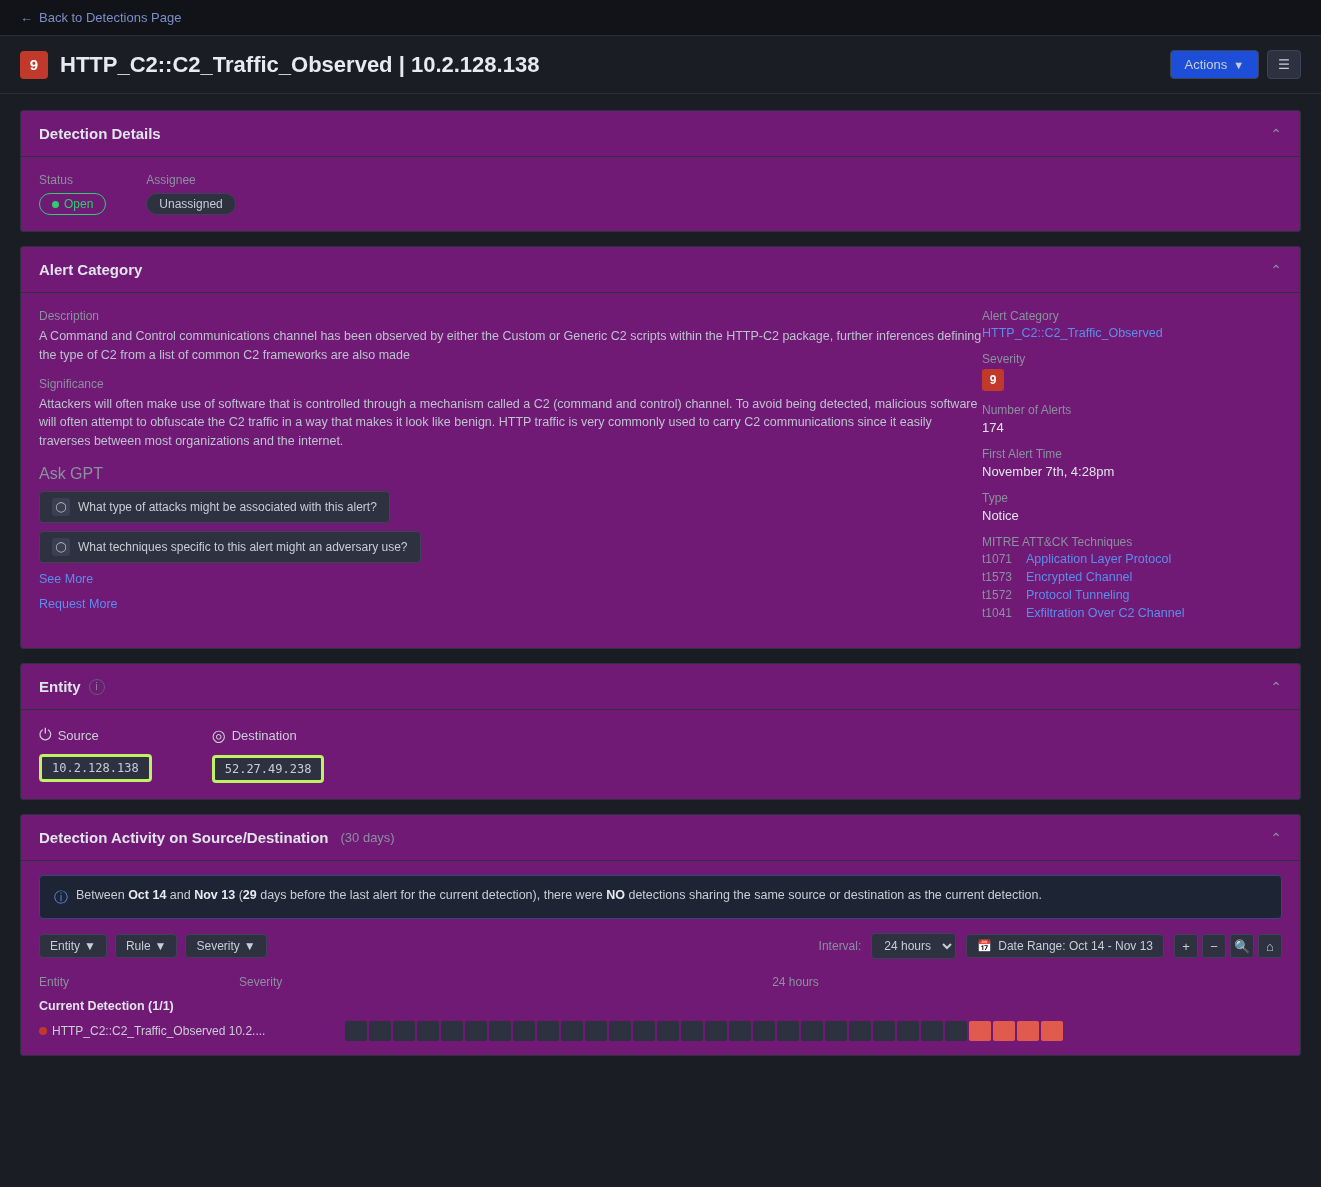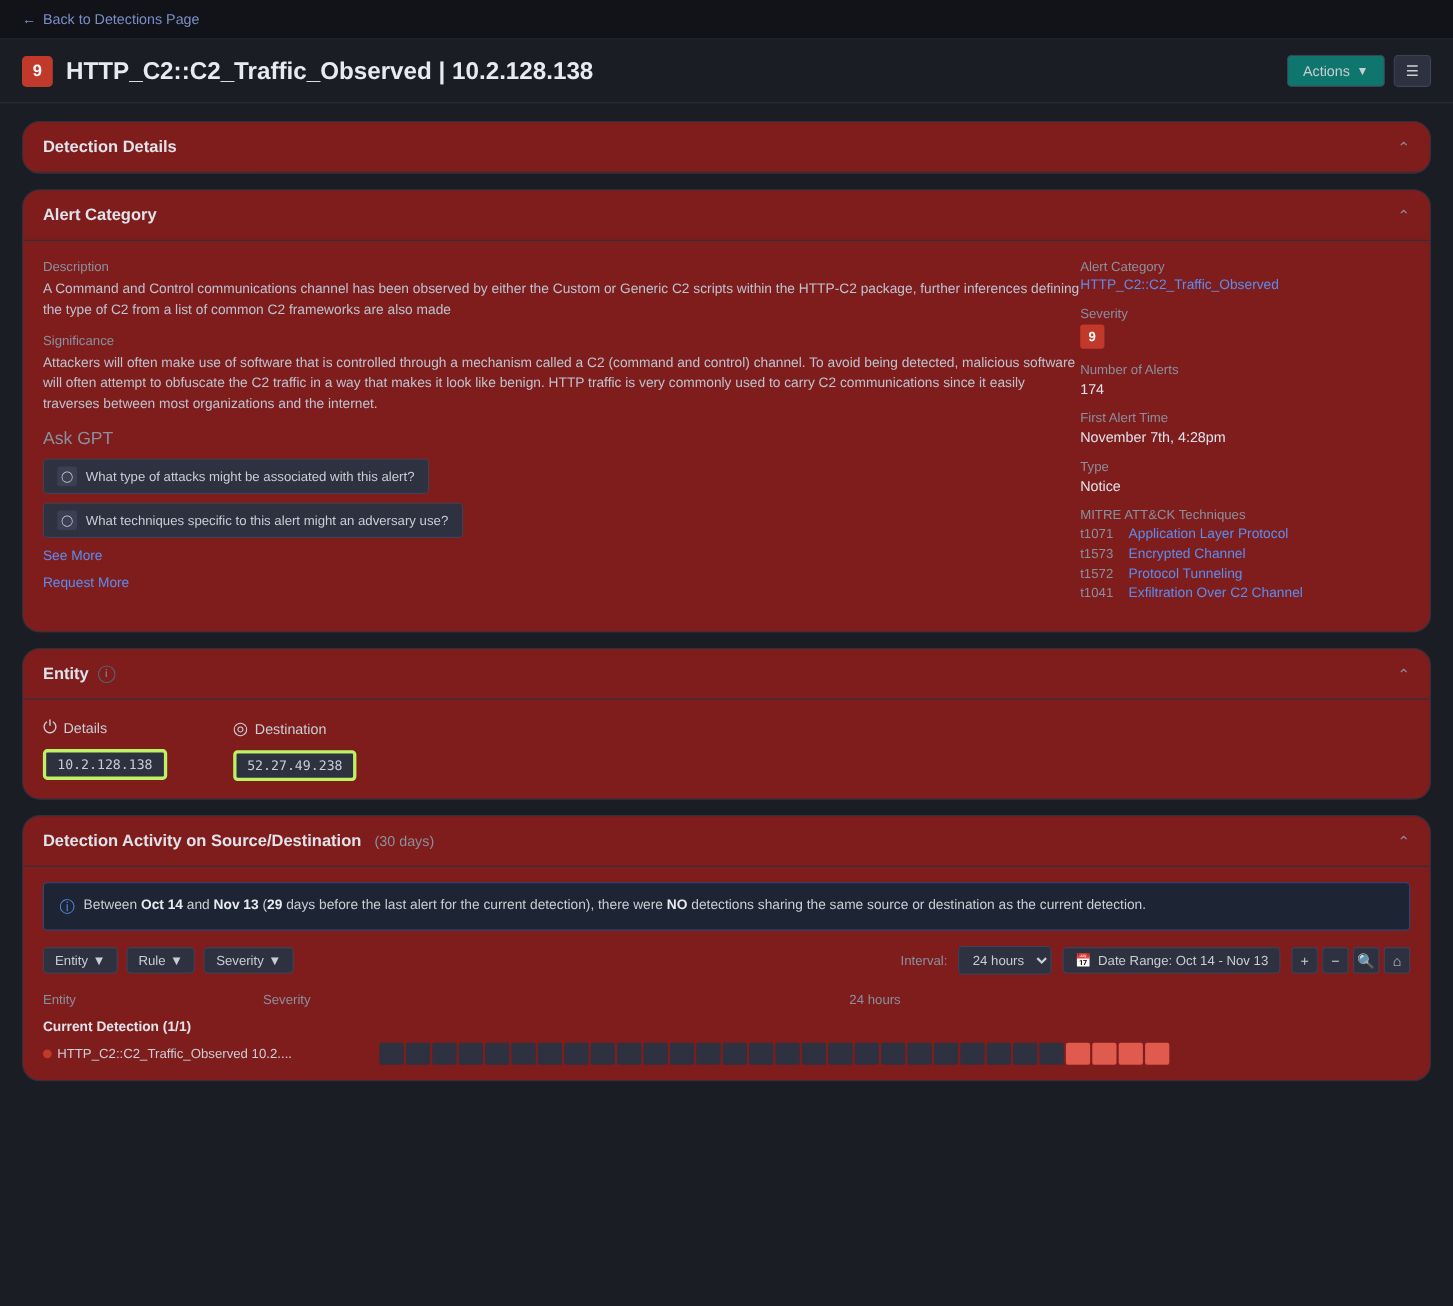--- a/index.html
+++ b/index.html
@@ -63,7 +63,7 @@
       align-items: center;
     }
     .btn-actions {
-      background: #0f766e;
+      background: #1d4ed8;
       color: #c9cdd4;
       border: 1px solid #3d4257;
       border-radius: 4px;

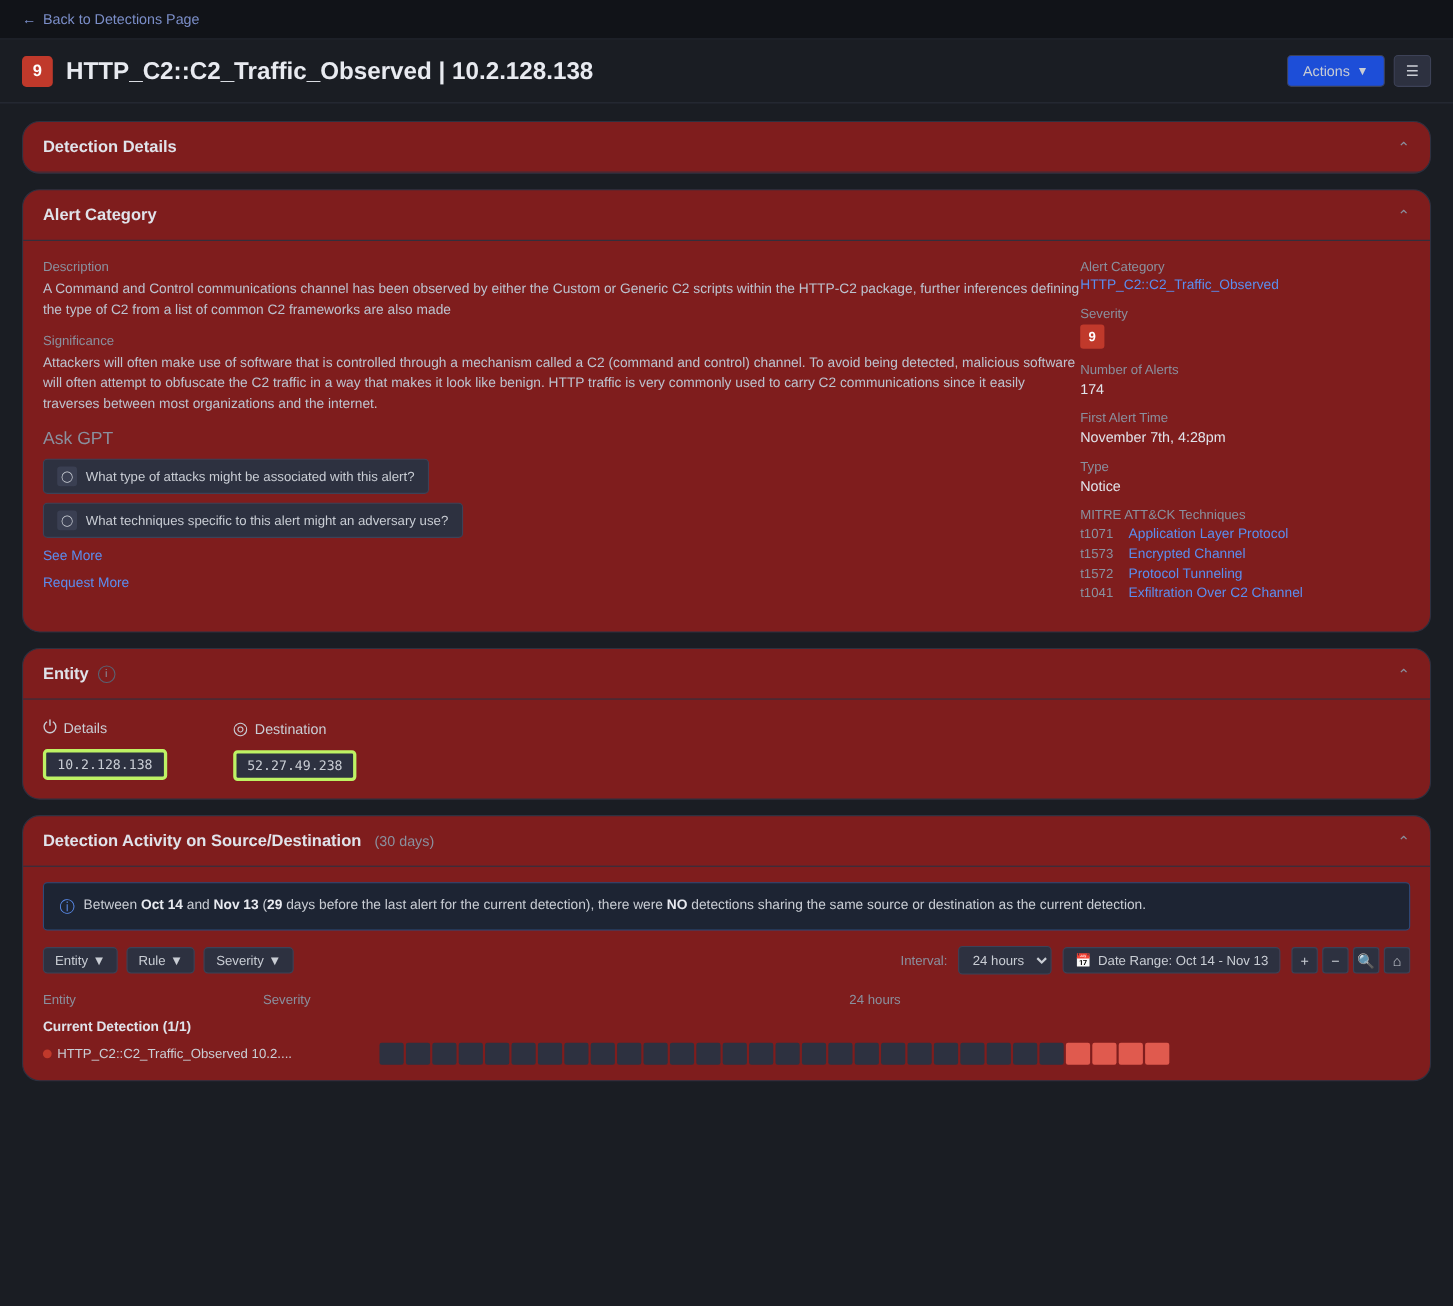--- a/index.html
+++ b/index.html
@@ -89,9 +89,9 @@
       gap: 14px;
     }
     .card {
-      background: #7f1d1d;
+      background: #701a75;
       border: 1px solid #2d3140;
-      border-radius: 16px;
+      border-radius: 3px;
       overflow: hidden;
     }
     .card-header {

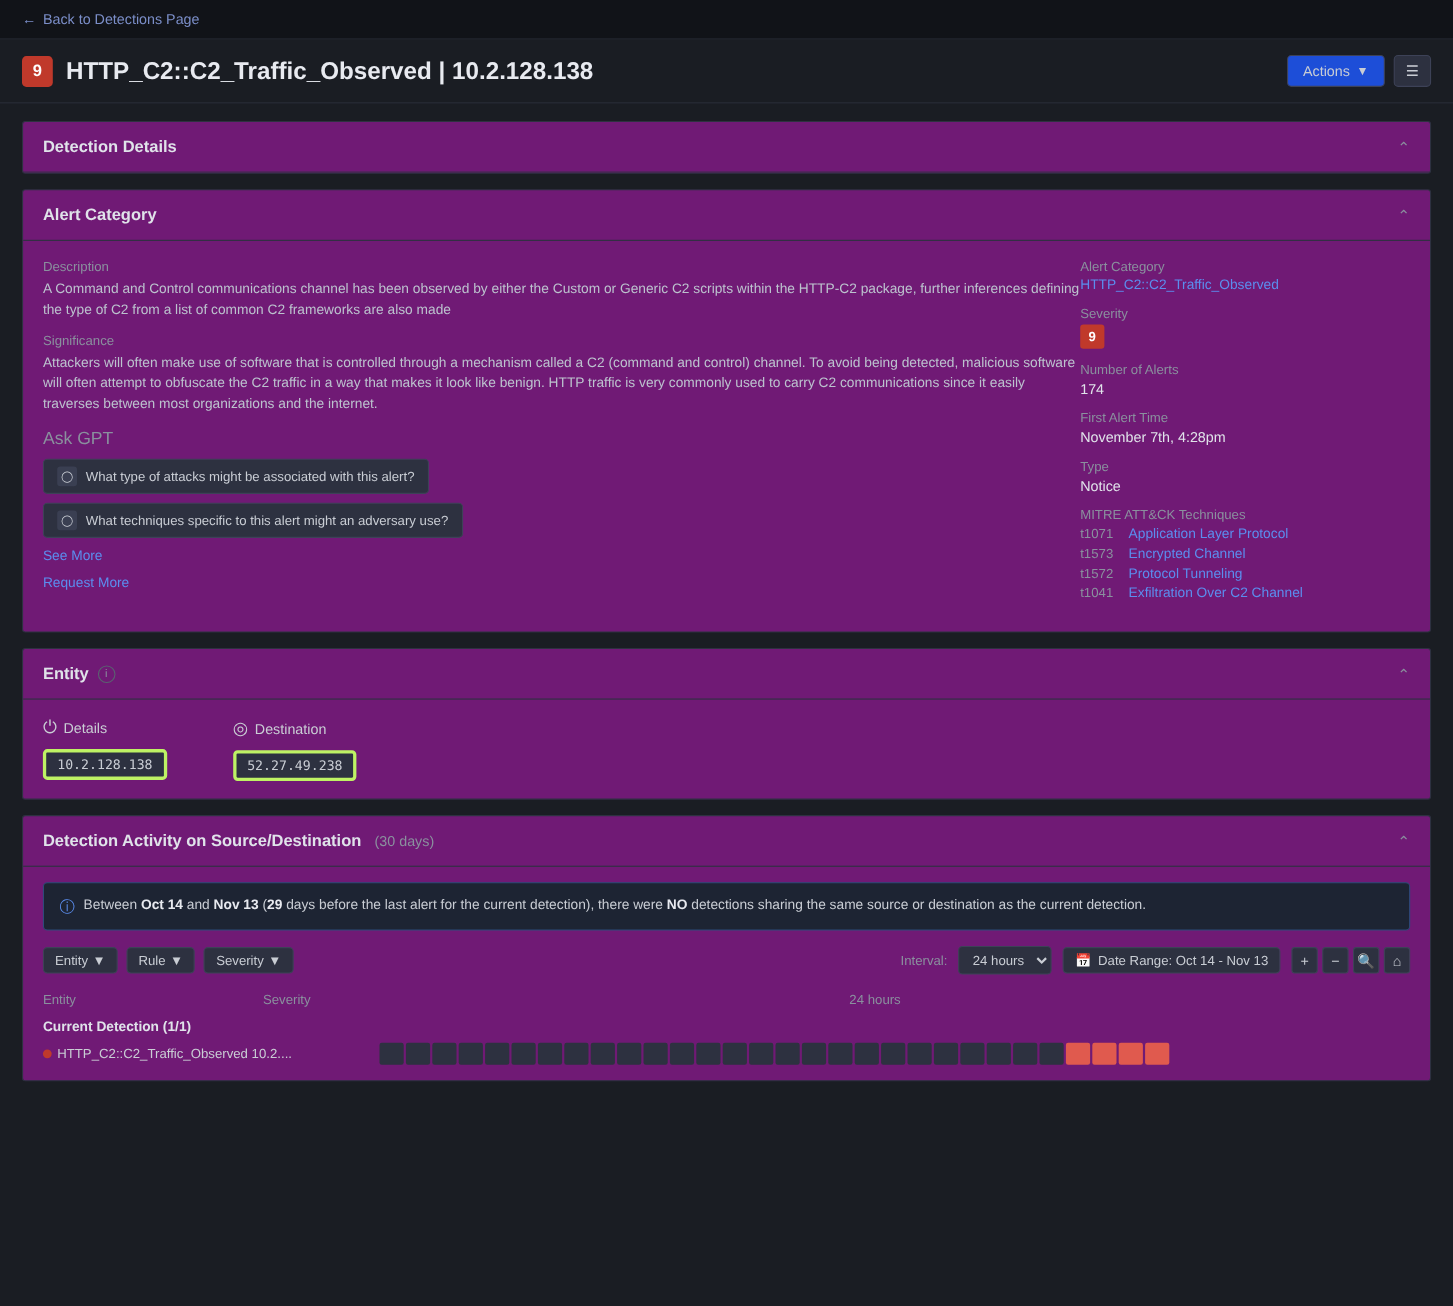--- a/index.html
+++ b/index.html
@@ -455,6 +455,21 @@
     <div class="card-header">
       <span class="card-title">Detection Details</span>
       <span class="collapse-icon">⌃</span>
+    </div>
+    <div class="card-body">
+      <div class="detection-details-grid">
+        <div>
+          <div class="field-label">Status</div>
+          <div class="status-badge">
+            <span class="status-dot"></span>
+            <span>Open</span>
+          </div>
+        </div>
+        <div>
+          <div class="field-label">Assignee</div>
+          <div class="assignee-badge">Unassigned</div>
+        </div>
+      </div>
     </div>
   </div>
 

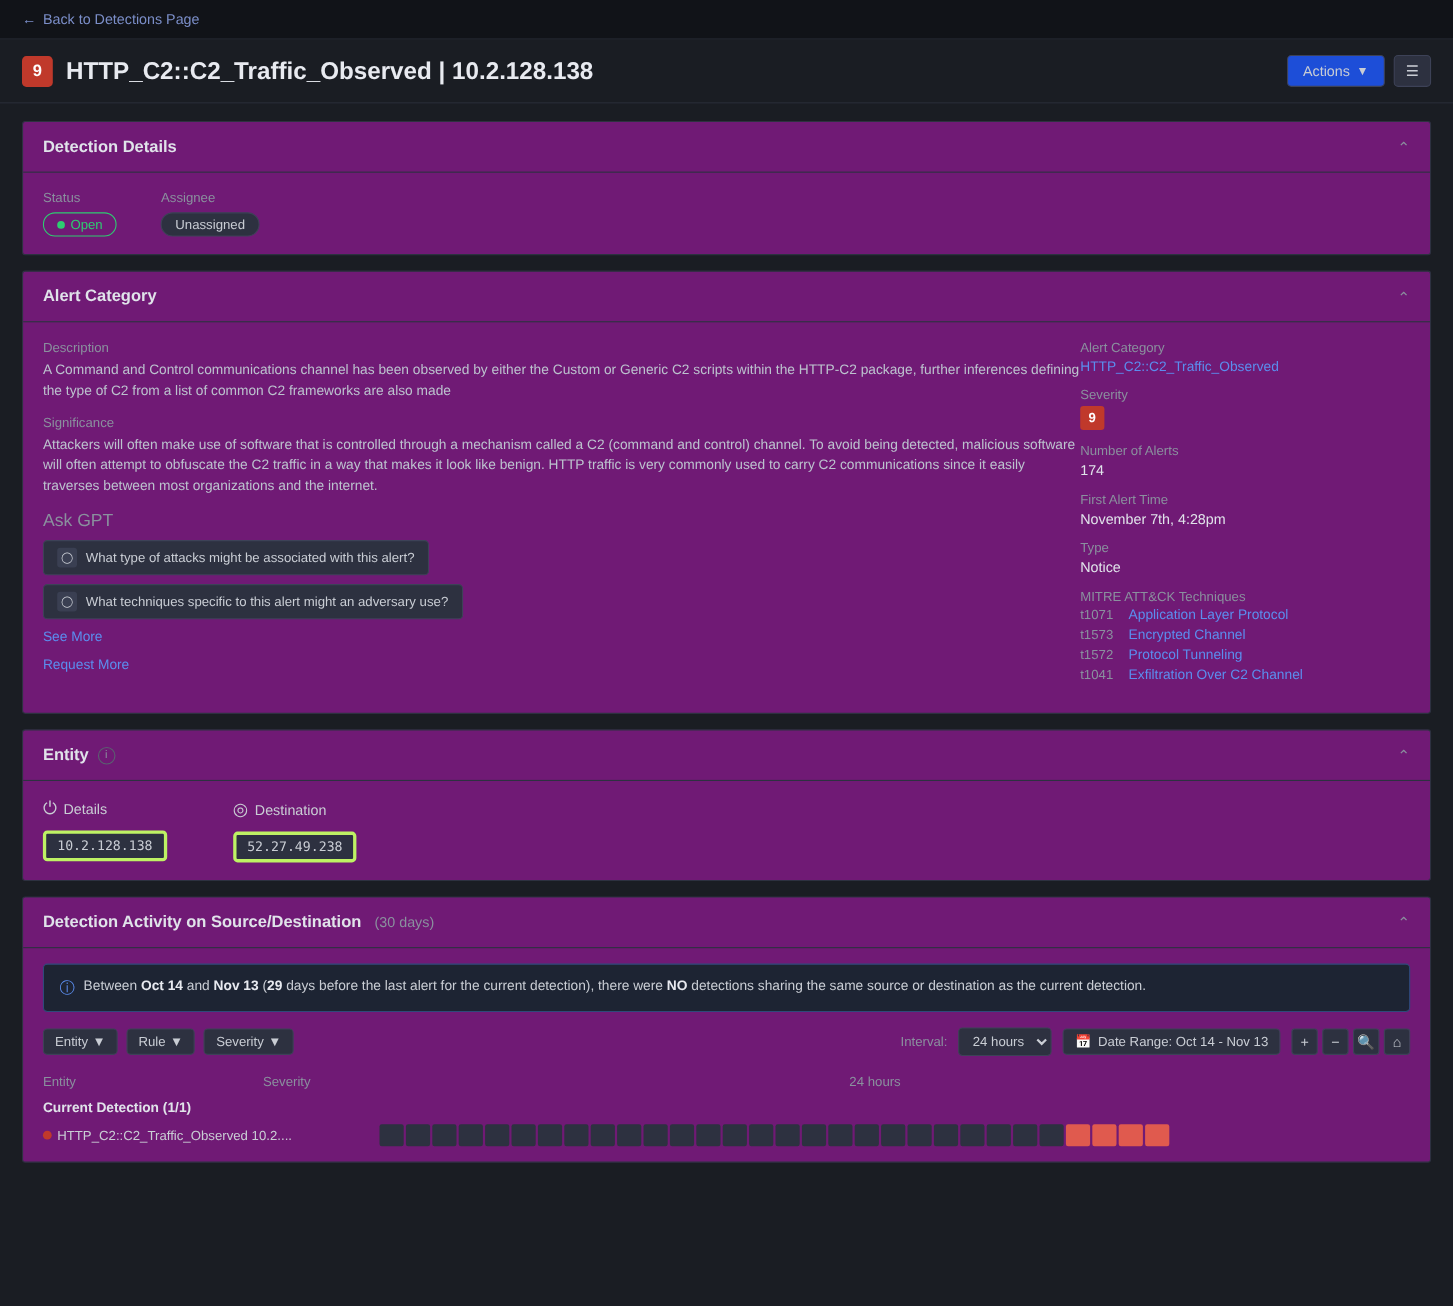--- a/index.html
+++ b/index.html
@@ -561,7 +561,7 @@
         <div class="entity-col">
           <div class="entity-type-label">
             <span class="entity-icon">⏻</span>
-            <span>Details</span>
+            <span>Source</span>
           </div>
           <span class="entity-tag">10.2.128.138</span>
         </div>

